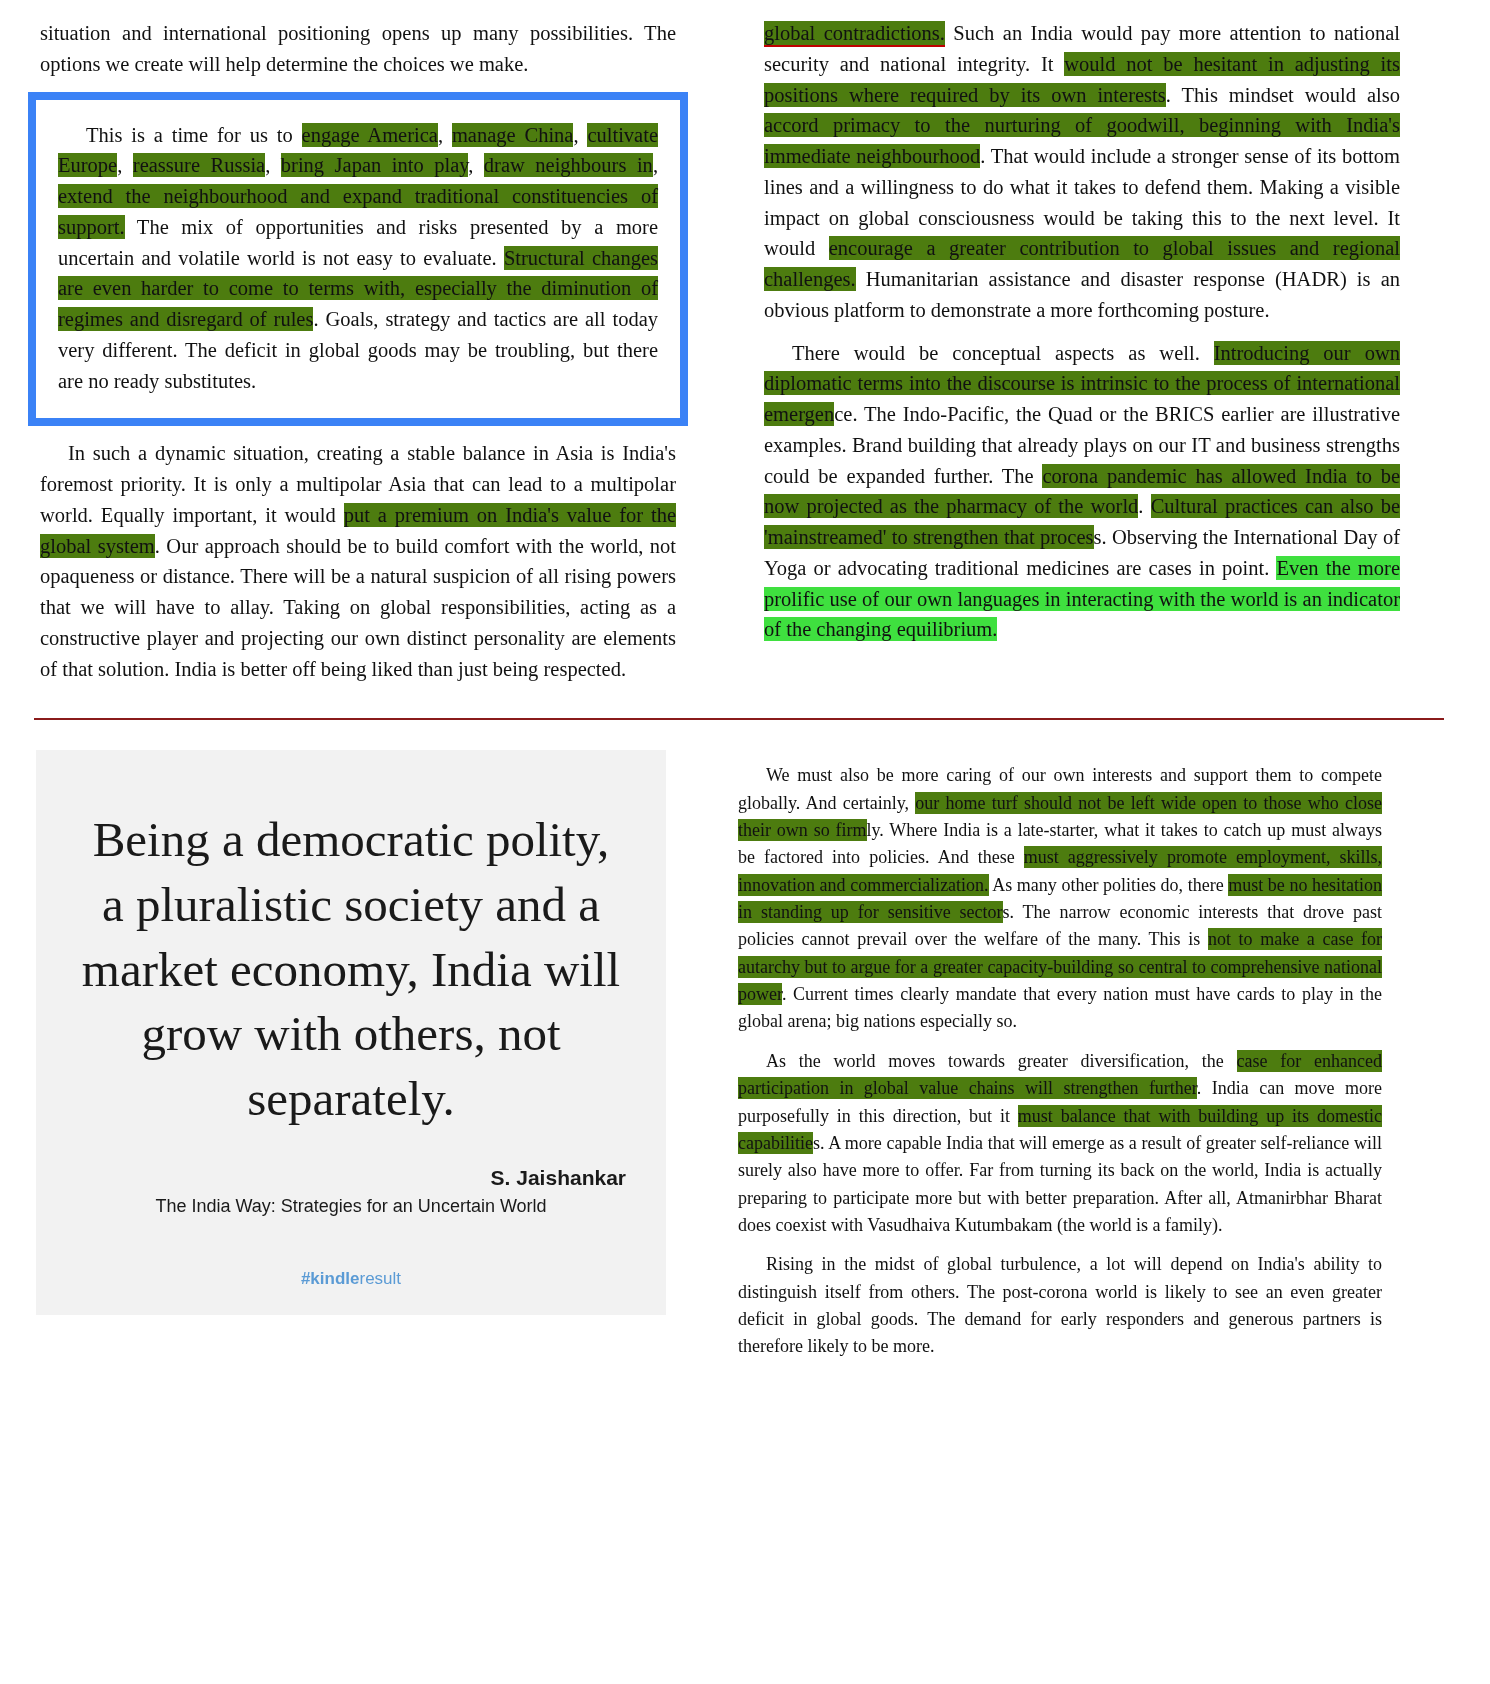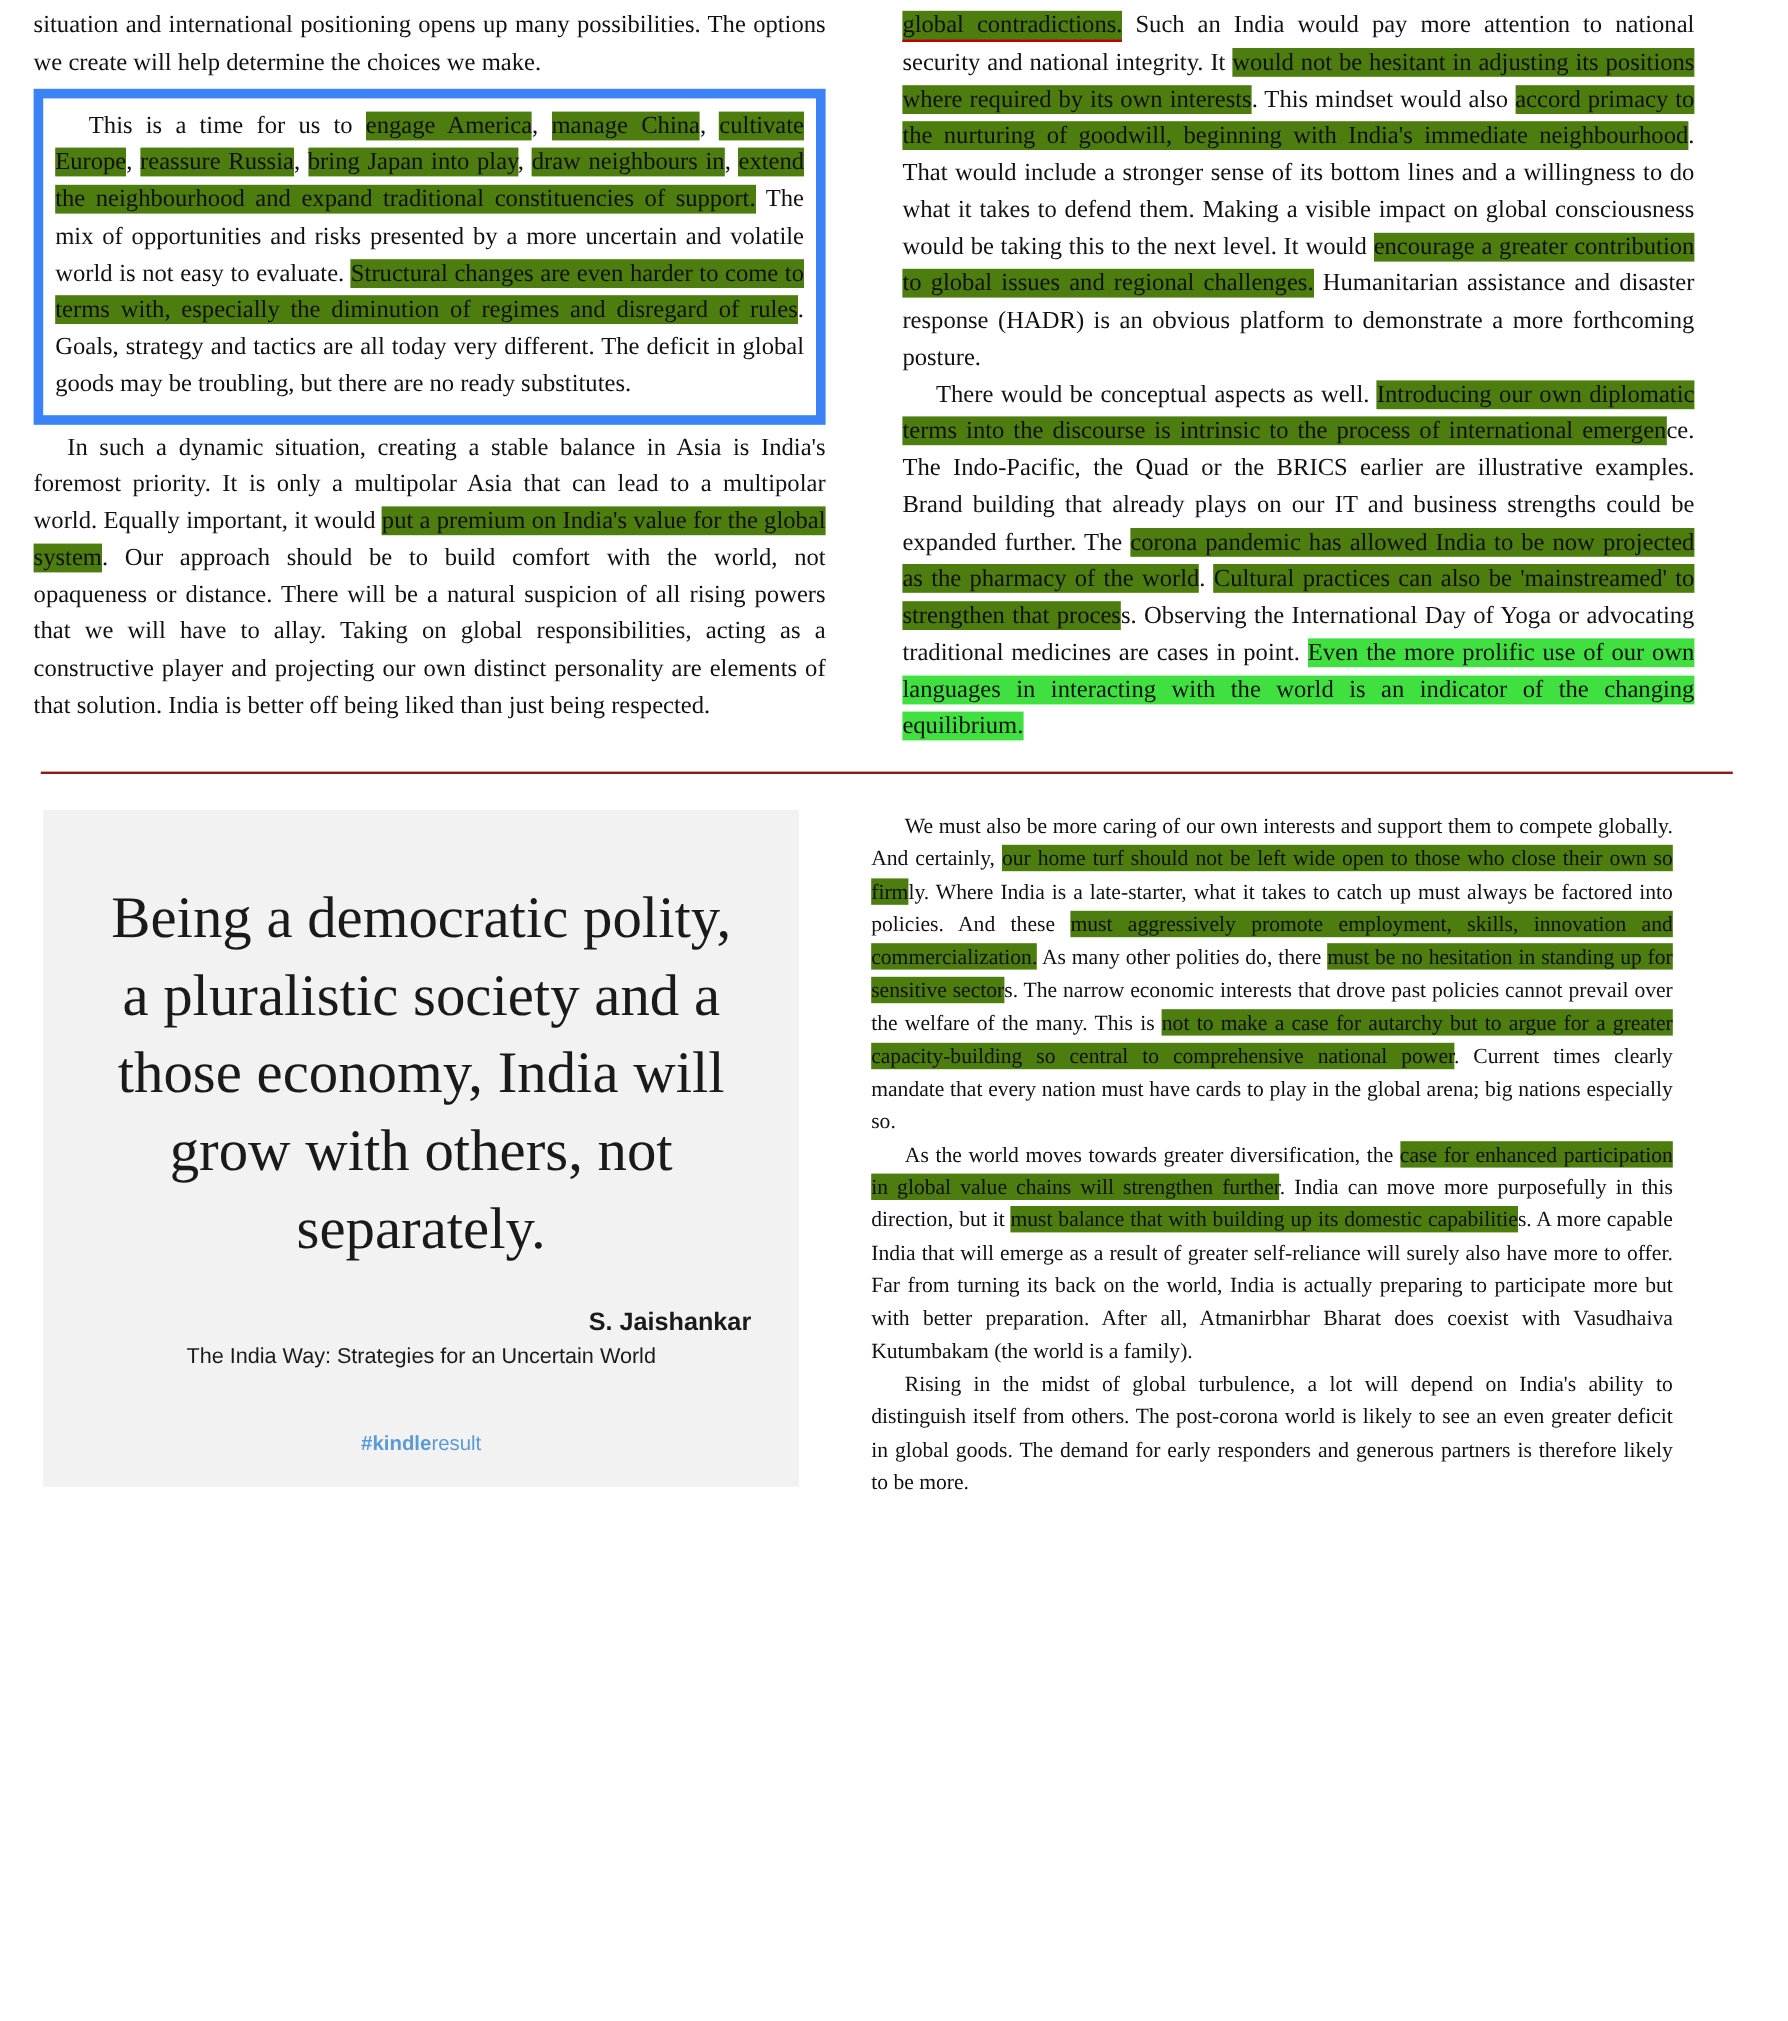--- a/index.html
+++ b/index.html
@@ -29,7 +29,7 @@
     flex: 0 0 660px;
   }
   p.body {
-    margin: 0;
+    margin: 12px;
     font-size: 20.5px;
     line-height: 1.5;
     text-align: justify;

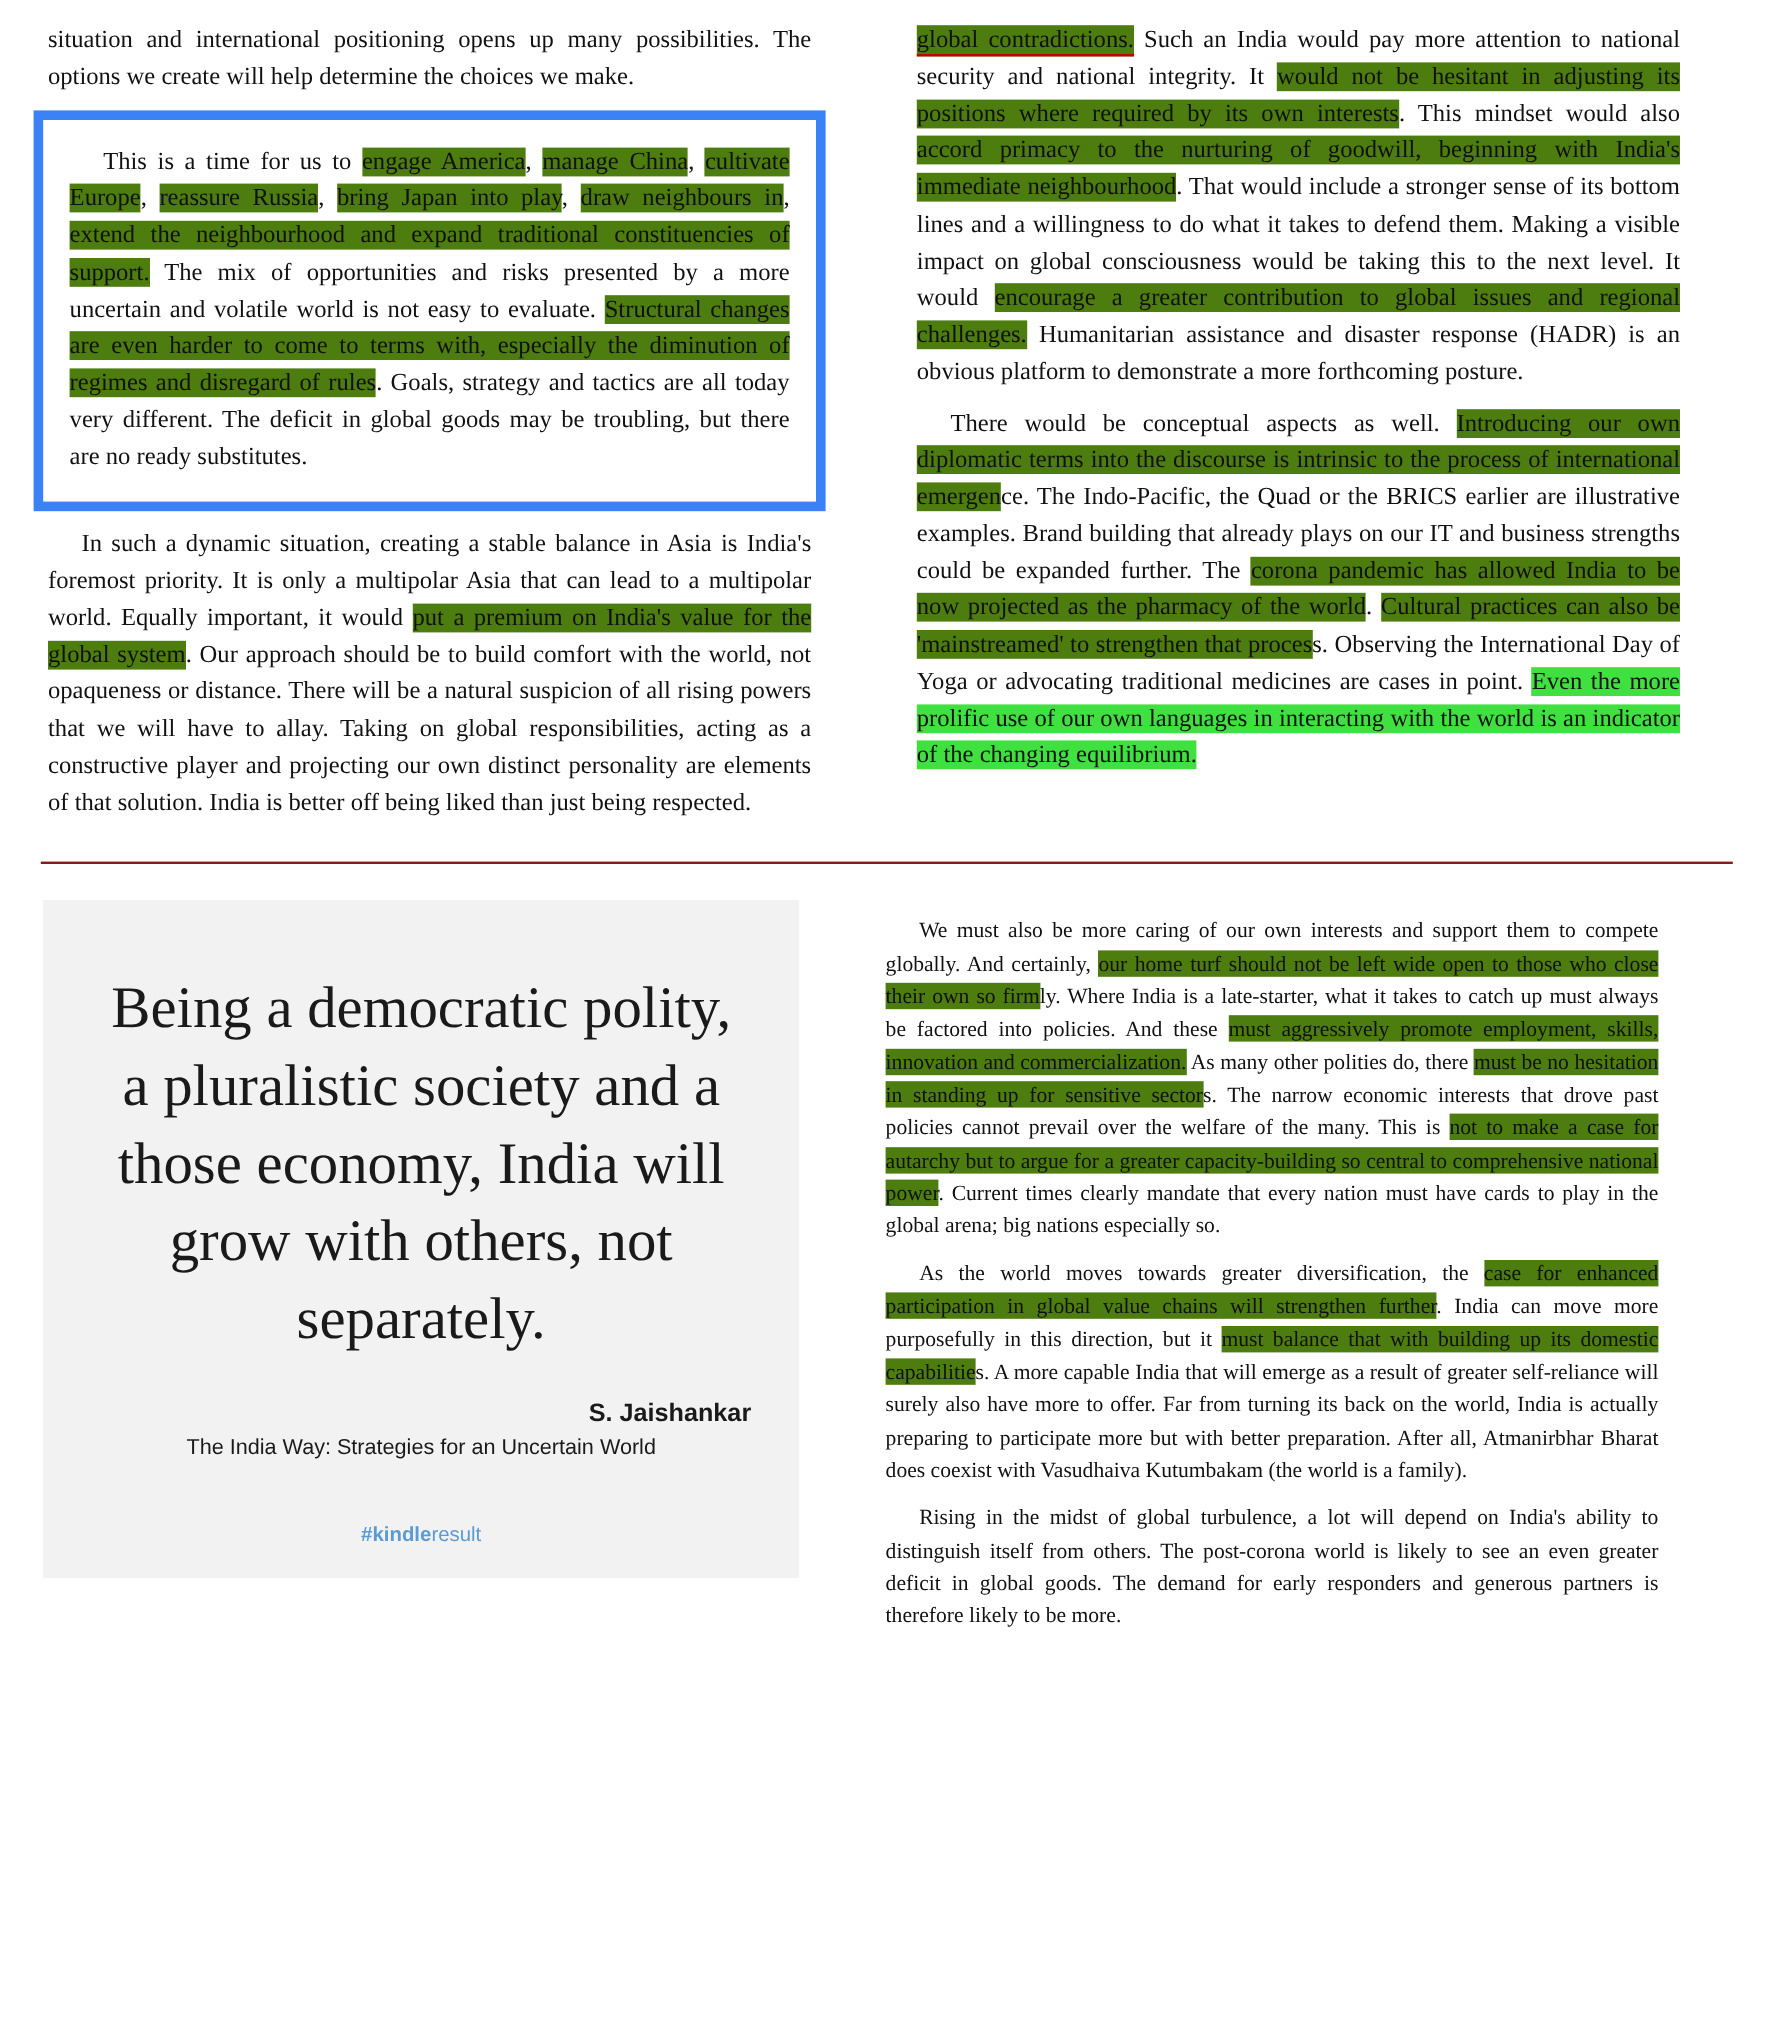--- a/index.html
+++ b/index.html
@@ -151,7 +151,7 @@
 
     <div class="quote-col">
       <div class="quote-card">
-        <div class="quote-text">Being a democratic polity, a pluralistic society and a those economy, India will grow with others, not separately.</div>
+        <div class="quote-text">Being a democratic polity, a pluralistic society and a market economy, India will grow with others, not separately.</div>
         <div class="quote-author">S. Jaishankar</div>
         <div class="quote-source">The India Way: Strategies for an Uncertain World</div>
         <p class="kindle-tag"><b>#kindle</b><span>result</span></p>

